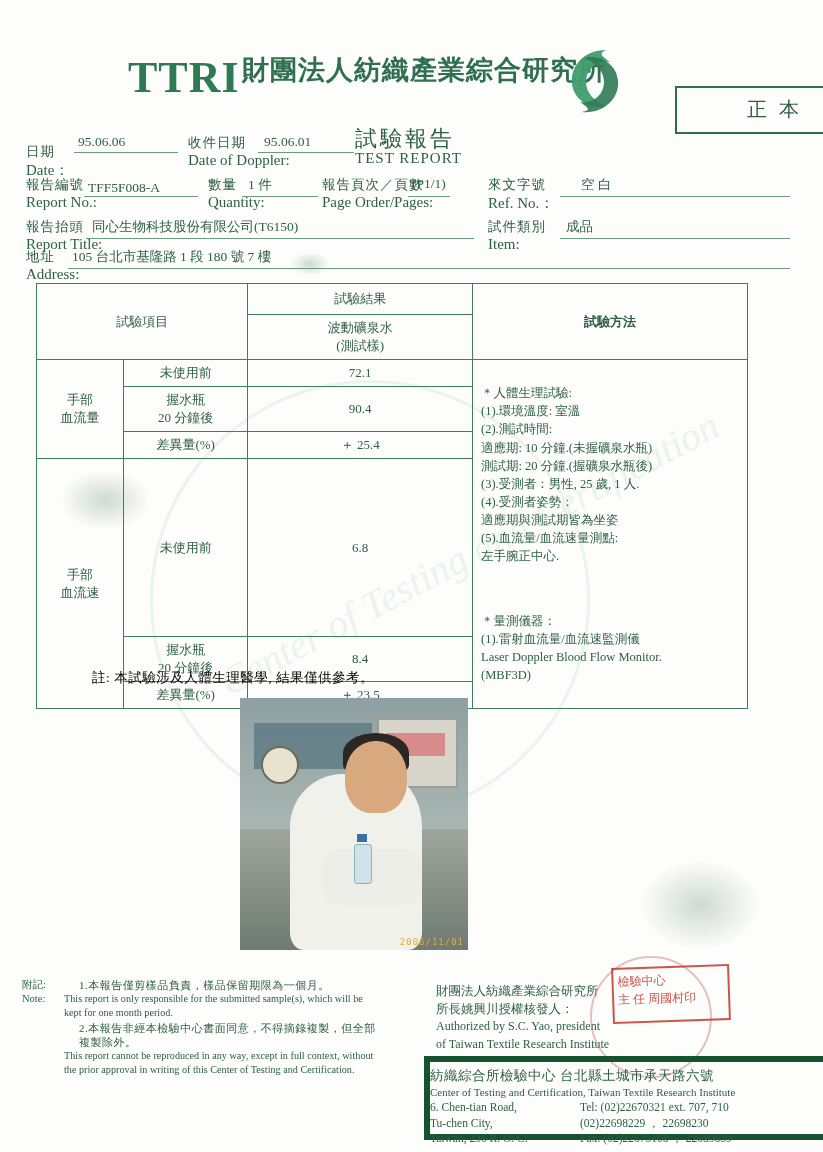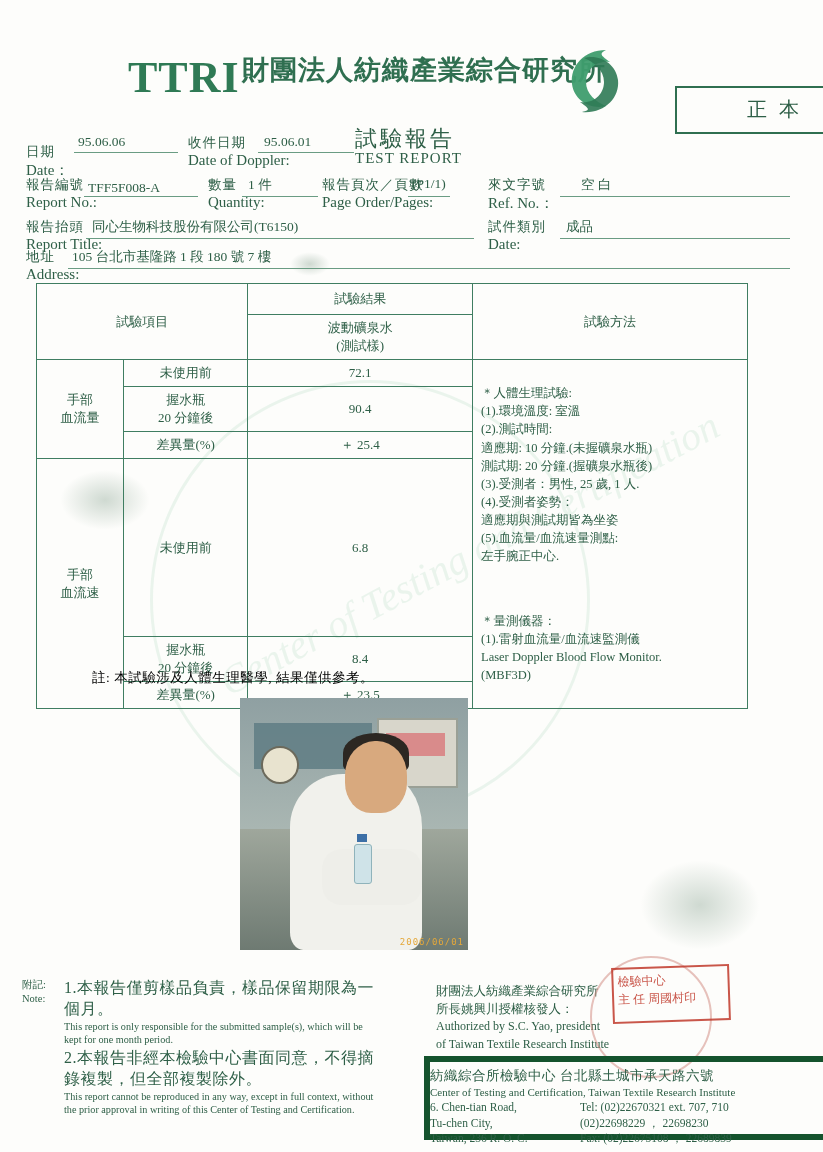--- a/index.html
+++ b/index.html
@@ -468,7 +468,7 @@
 
     <div class="fld" style="left:462px;top:86px;">
       <span class="lbl-cn">試件類別</span>
-      <span class="lbl-en">Date:</span>
+      <span class="lbl-en">Item:</span>
     </div>
     <div class="val" style="left:540px;top:86px;">成品</div>
     <div class="rule" style="left:534px;top:106px;width:230px;"></div>

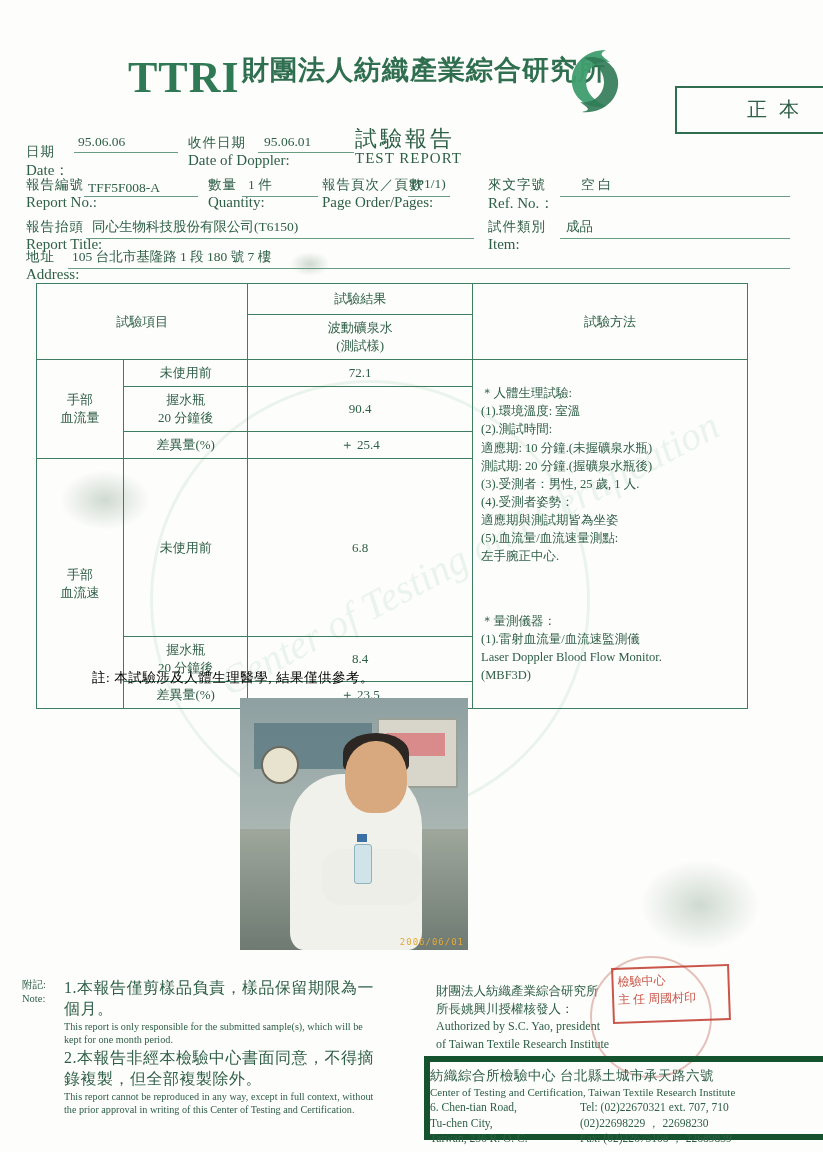--- a/index.html
+++ b/index.html
@@ -486,7 +486,7 @@
         <tr>
       <td rowspan="2" colspan="2" style="width:200px;">試驗項目</td>
       <td style="width:230px;" class="res-head-top">試驗結果</td>
-      <td rowspan="2" style="width:282px;">試驗方法</td>
+      <td rowspan="2" style="width:282px;font-weight:bold;">試驗方法</td>
     </tr>
     <tr>
       <td>

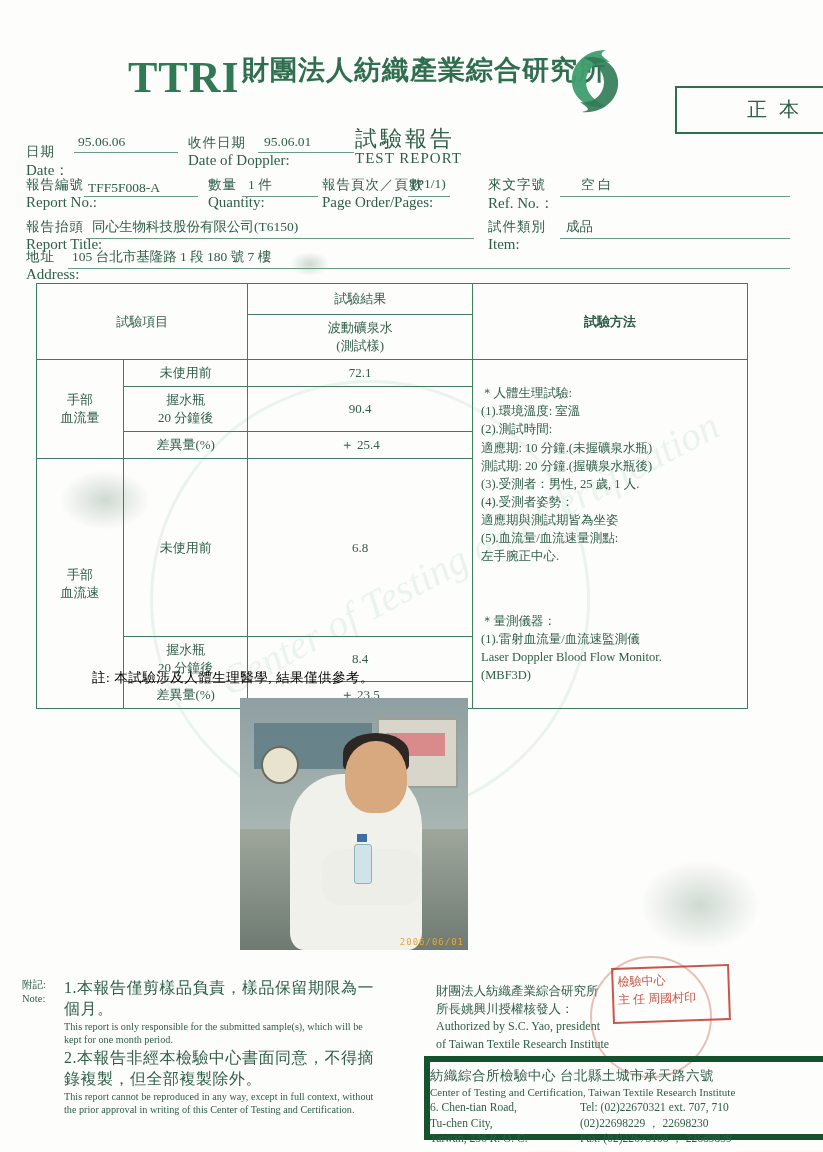--- a/index.html
+++ b/index.html
@@ -569,7 +569,7 @@
     <div class="ph-arm"></div>
     <div class="ph-bottle"></div>
     <div class="ph-bottle-cap"></div>
-    <div class="ph-date">2006/06/01</div>
+    <div class="ph-date">2006/11/01</div>
   </div>
 
   <div class="footnotes">

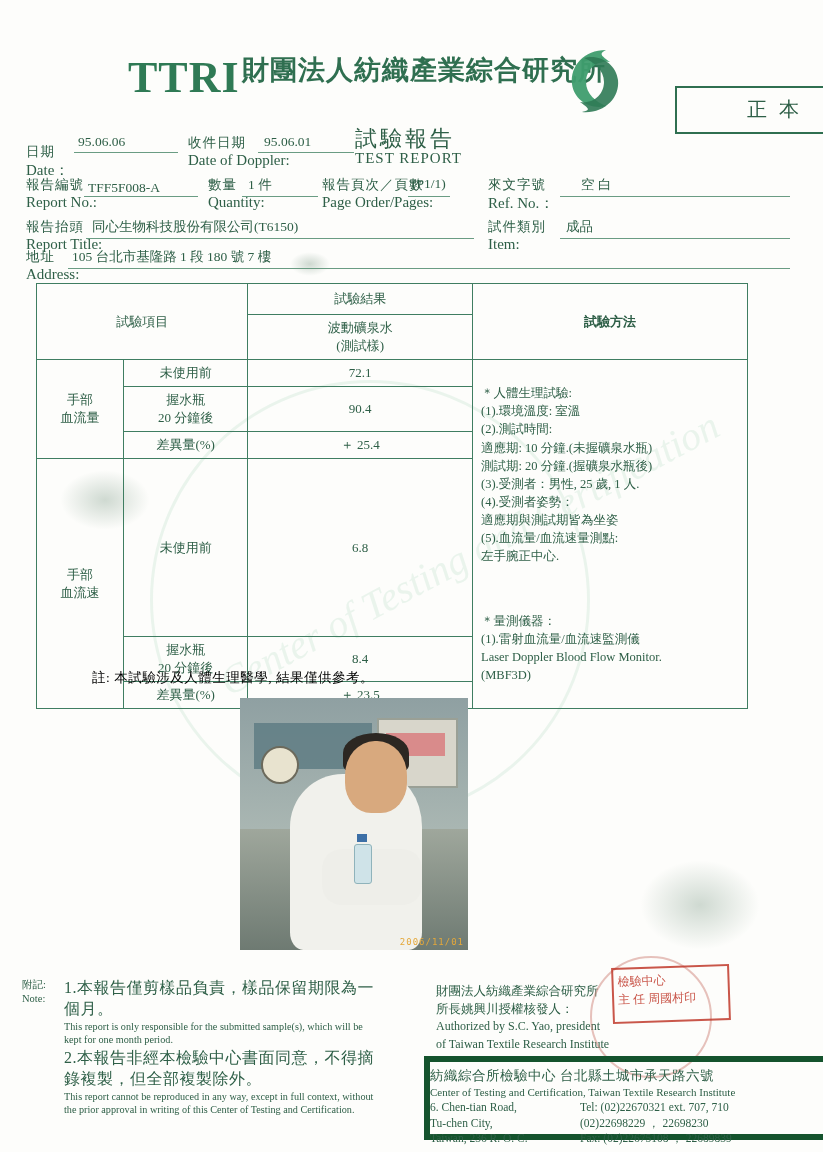--- a/index.html
+++ b/index.html
@@ -286,7 +286,8 @@
   }
   .fn-cn {
     letter-spacing: 0.5px;
-    font-size: 16px;
+    font-size: 11px;
+    margin-left: 15px;
   }
   .fn-en {
     font-size: 10.2px;

